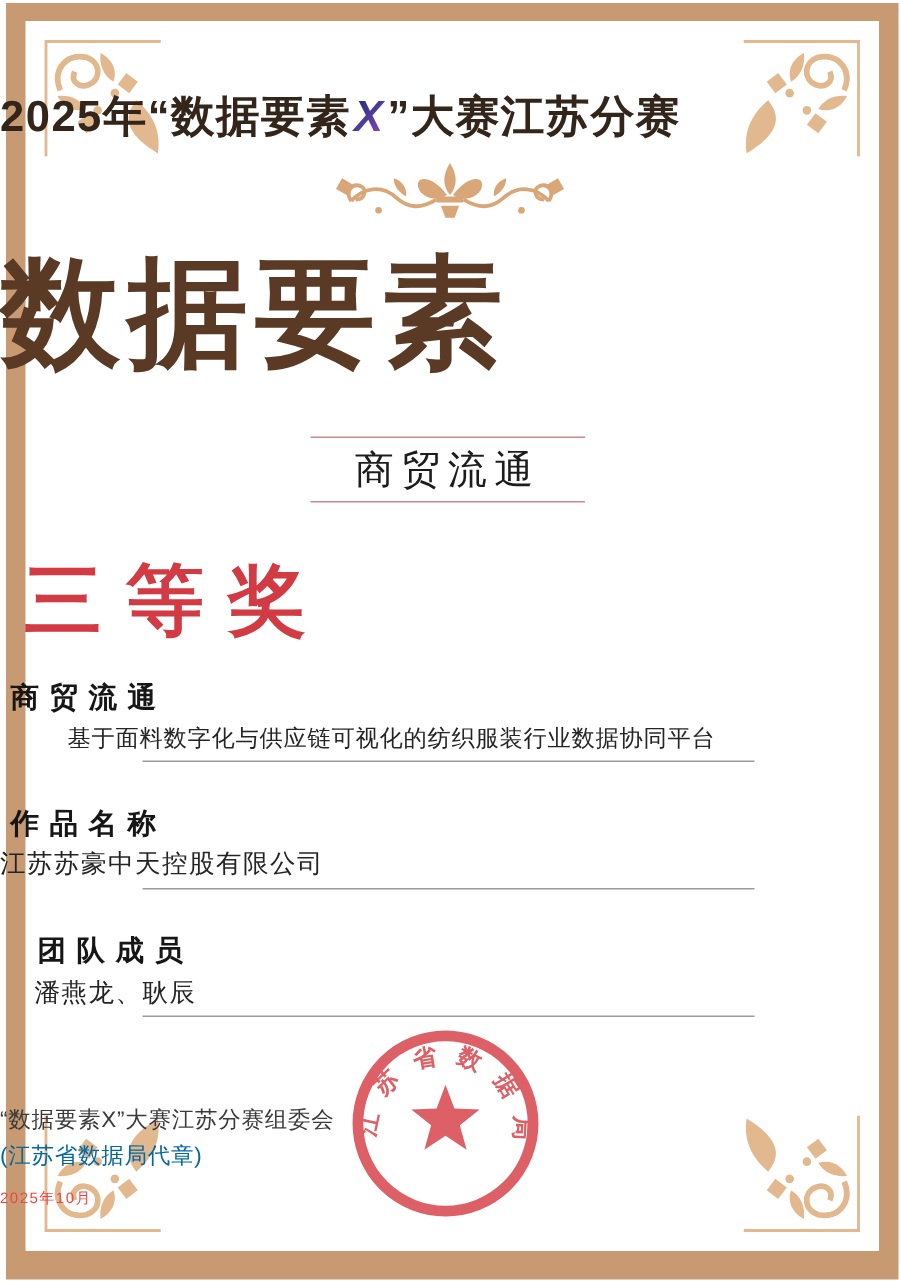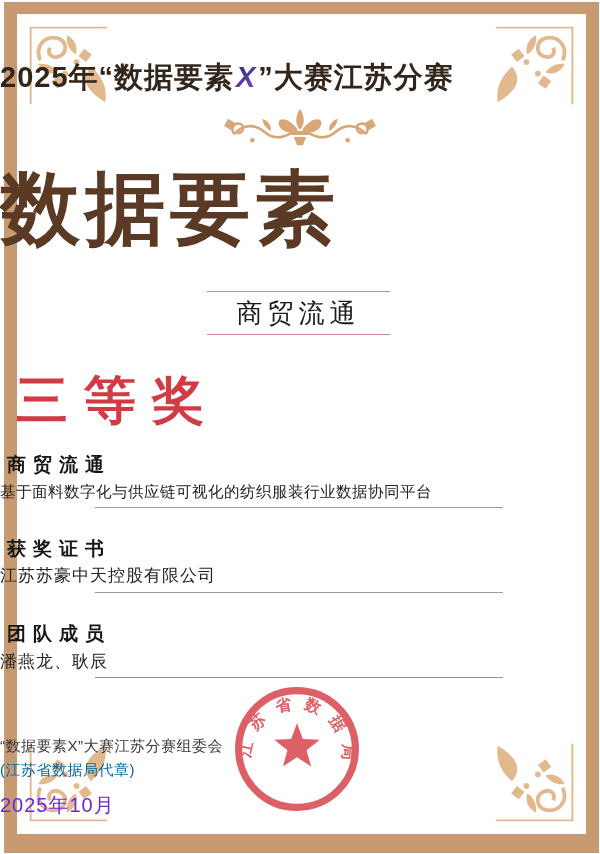--- a/index.html
+++ b/index.html
@@ -66,7 +66,7 @@
   .sec-value.mid{font-size:17px;letter-spacing:1px;}
   .underline{position:absolute;left:95px;width:408px;height:0;border-bottom:1px solid var(--underline_gray,#9b9b9b);}
 
-  .lbl1{top:452px;} .val1{top:482px;} .ul1{top:507px;}
+  .lbl1{top:452px;} .val1{top:482px;padding-left:45px;} .ul1{top:507px;}
   .lbl2{top:536px;} .val2{top:564px;} .ul2{top:592px;}
   .lbl3{top:621px;} .val3{top:650px;} .ul3{top:677px;}
 

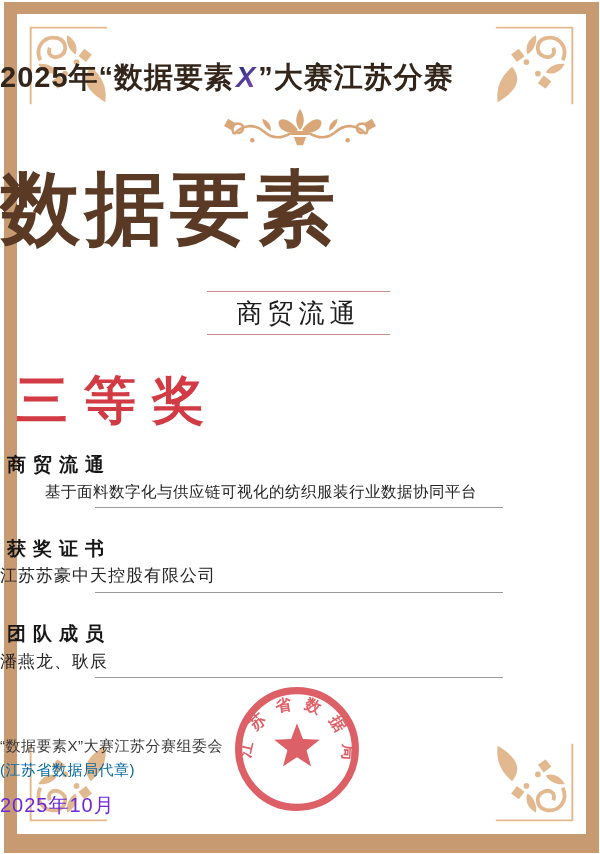--- a/index.html
+++ b/index.html
@@ -174,7 +174,7 @@
 <div class="abs sec-value val1">基于面料数字化与供应链可视化的纺织服装行业数据协同平台</div>
 <div class="underline ul1"></div>
 
-<div class="abs sec-label lbl2">获奖证书</div>
+<div class="abs sec-label lbl2">作品名称</div>
 <div class="abs sec-value mid val2">江苏苏豪中天控股有限公司</div>
 <div class="underline ul2"></div>
 

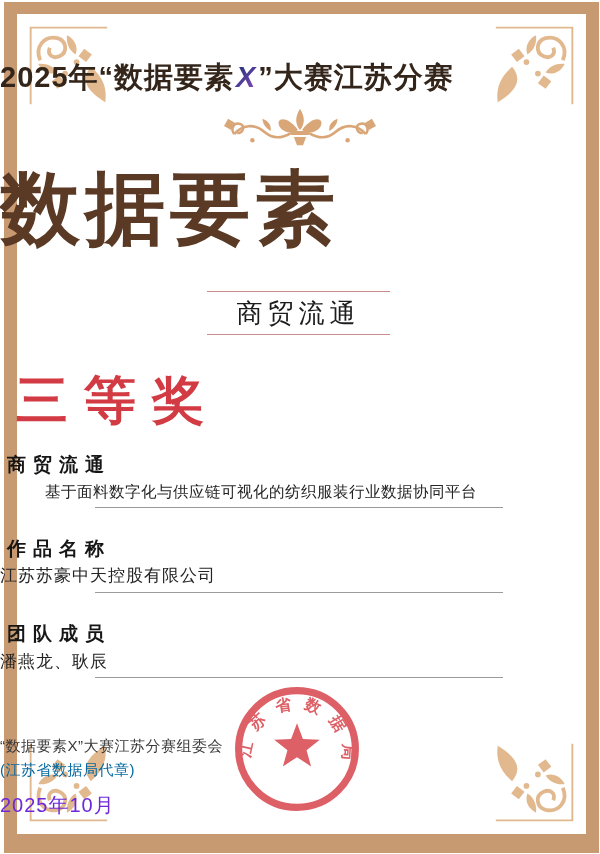--- a/index.html
+++ b/index.html
@@ -68,7 +68,7 @@
 
   .lbl1{top:452px;} .val1{top:482px;padding-left:45px;} .ul1{top:507px;}
   .lbl2{top:536px;} .val2{top:564px;} .ul2{top:592px;}
-  .lbl3{top:621px;} .val3{top:650px;} .ul3{top:677px;}
+  .lbl3{top:621px;padding-left:18px;} .val3{top:650px;} .ul3{top:677px;}
 
   .footer1{top:737px;font-size:15px;color:#3a3a3a;letter-spacing:0.5px;}
   .footer2{top:761px;font-size:15px;color:#0369a1;letter-spacing:0.5px;}

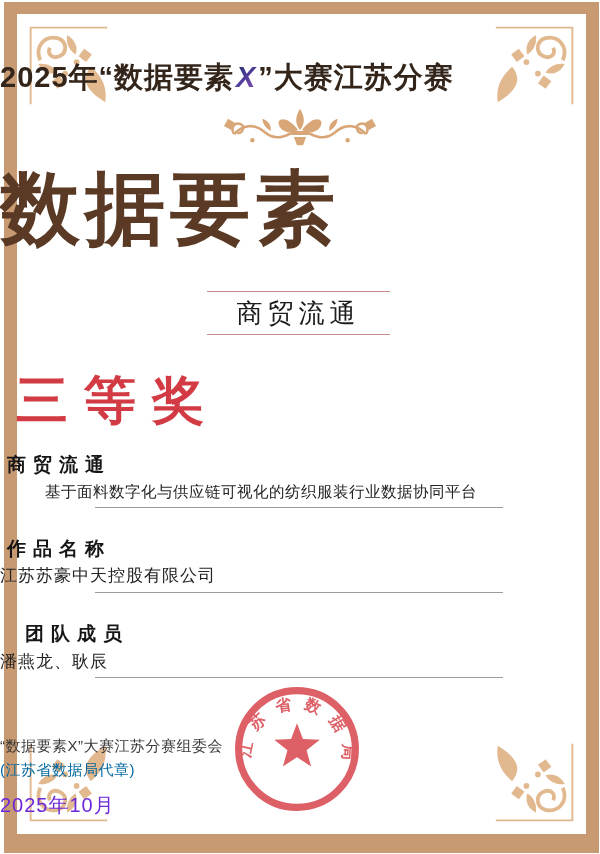--- a/index.html
+++ b/index.html
@@ -68,7 +68,7 @@
 
   .lbl1{top:452px;} .val1{top:482px;padding-left:45px;} .ul1{top:507px;}
   .lbl2{top:536px;} .val2{top:564px;} .ul2{top:592px;}
-  .lbl3{top:621px;padding-left:18px;} .val3{top:650px;} .ul3{top:677px;}
+  .lbl3{top:621px;padding-left:18px;} .val3{top:650px;padding-left:23px;} .ul3{top:677px;}
 
   .footer1{top:737px;font-size:15px;color:#3a3a3a;letter-spacing:0.5px;}
   .footer2{top:761px;font-size:15px;color:#0369a1;letter-spacing:0.5px;}

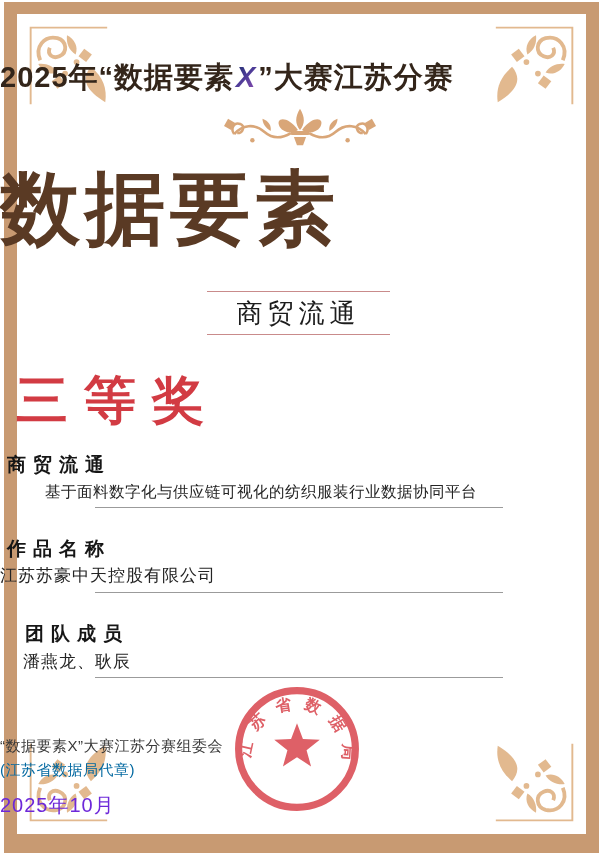--- a/index.html
+++ b/index.html
@@ -72,7 +72,7 @@
 
   .footer1{top:737px;font-size:15px;color:#3a3a3a;letter-spacing:0.5px;}
   .footer2{top:761px;font-size:15px;color:#0369a1;letter-spacing:0.5px;}
-  .footer3{top:792px;font-size:20px;color:#6d28d9;letter-spacing:1px;}
+  .footer3{top:792px;font-size:10px;color:#ef4444;letter-spacing:1px;}
 
   .seal{
     position:absolute;left:230px;top:682px;width:134px;height:134px;

